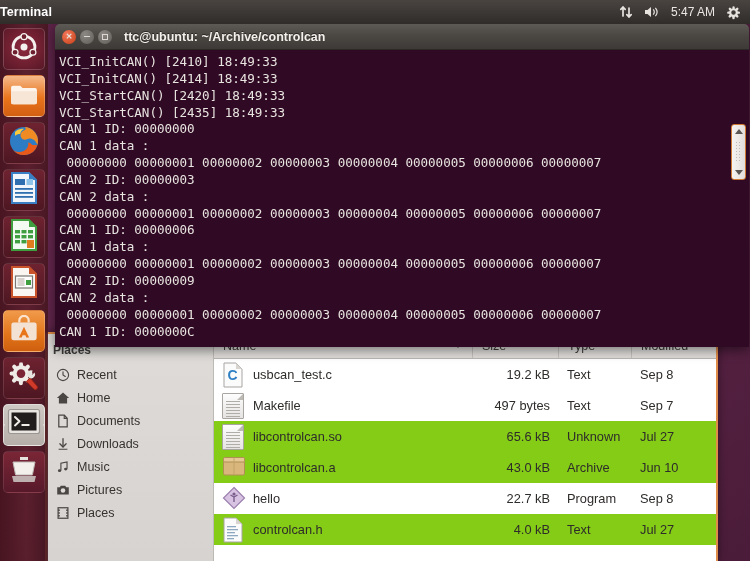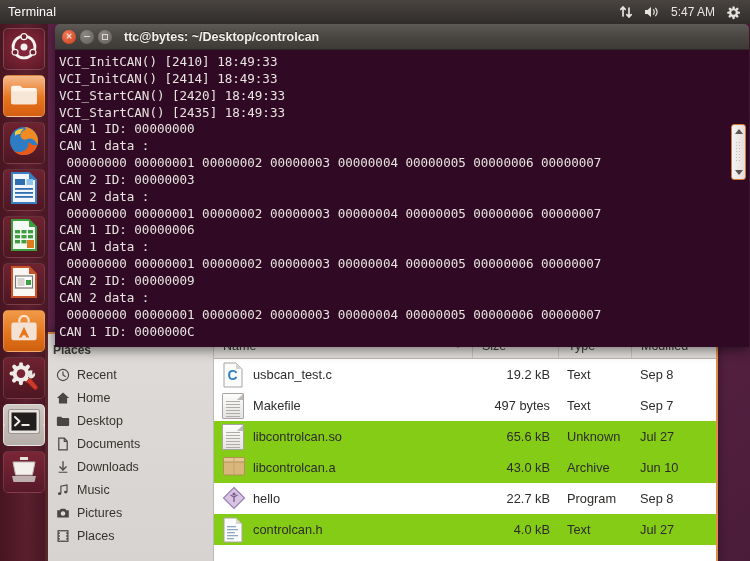--- a/index.html
+++ b/index.html
@@ -26,8 +26,8 @@
     z-index: 60;
   }
   #panel-app-title {
-    font-size: 12.5px; font-weight: normal; color: #ffffff;
-    margin-left: 8px; letter-spacing: .1px;
+    font-size: 12.5px; font-weight: bold; color: #ffffff;
+    margin-left: 0; letter-spacing: .1px;
   }
   #panel-right {
     margin-left: auto; display: flex; align-items: center; gap: 11px;

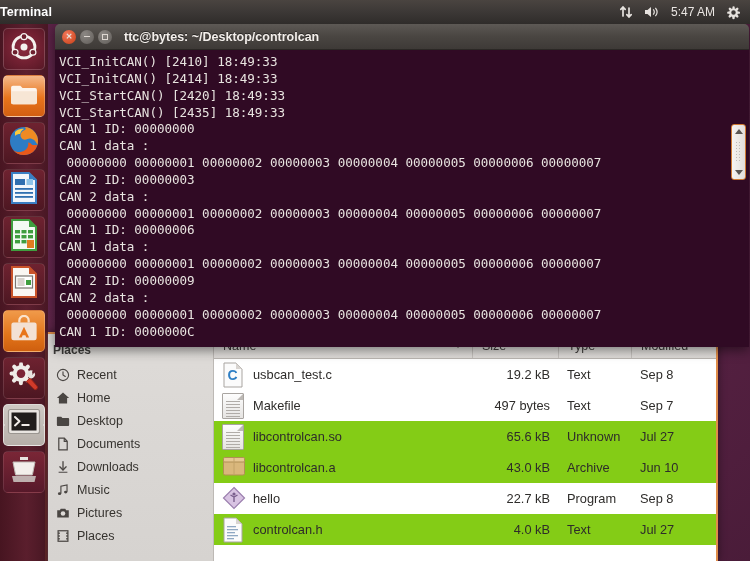--- a/index.html
+++ b/index.html
@@ -613,7 +613,7 @@
       <span class="wbtn max">
           <span></span>
         </span>
-      <span id="term-title">ttc@bytes: ~/Desktop/controlcan</span>
+      <span id="term-title">ttc@ubuntu: ~/Archive/controlcan</span>
     </div>
 
     <div id="term-body">

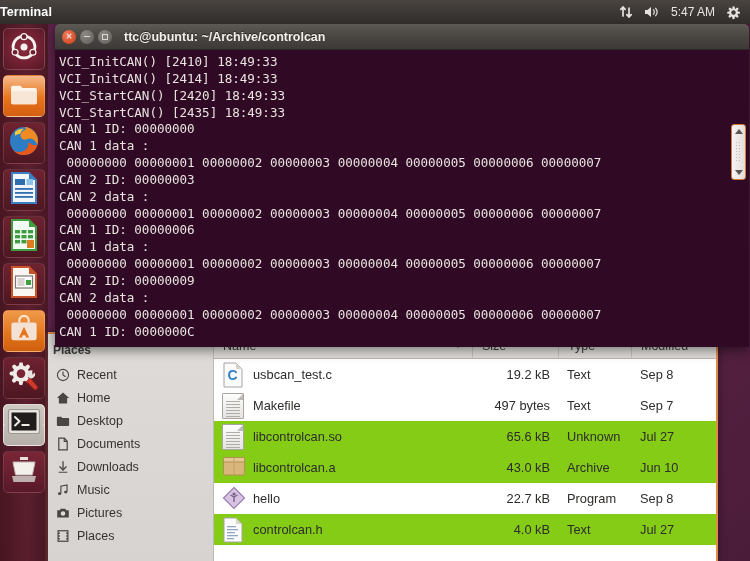--- a/index.html
+++ b/index.html
@@ -403,14 +403,6 @@
         <span>Home</span>
       </div>
 
-      <div class="place-row">
-        <span class="place-ico">
-          <svg width="14" height="14" viewBox="0 0 16 16">
-              <path d="M1 4.2 a1 1 0 0 1 1-1 h4 l1.3 1.5 H14 a1 1 0 0 1 1 1 V12.6 a1 1 0 0 1-1 1 H2 a1 1 0 0 1-1-1 Z" fill="#4a4643"></path>
-            </svg>
-        </span>
-        <span>Desktop</span>
-      </div>
 
       <div class="place-row">
         <span class="place-ico">

